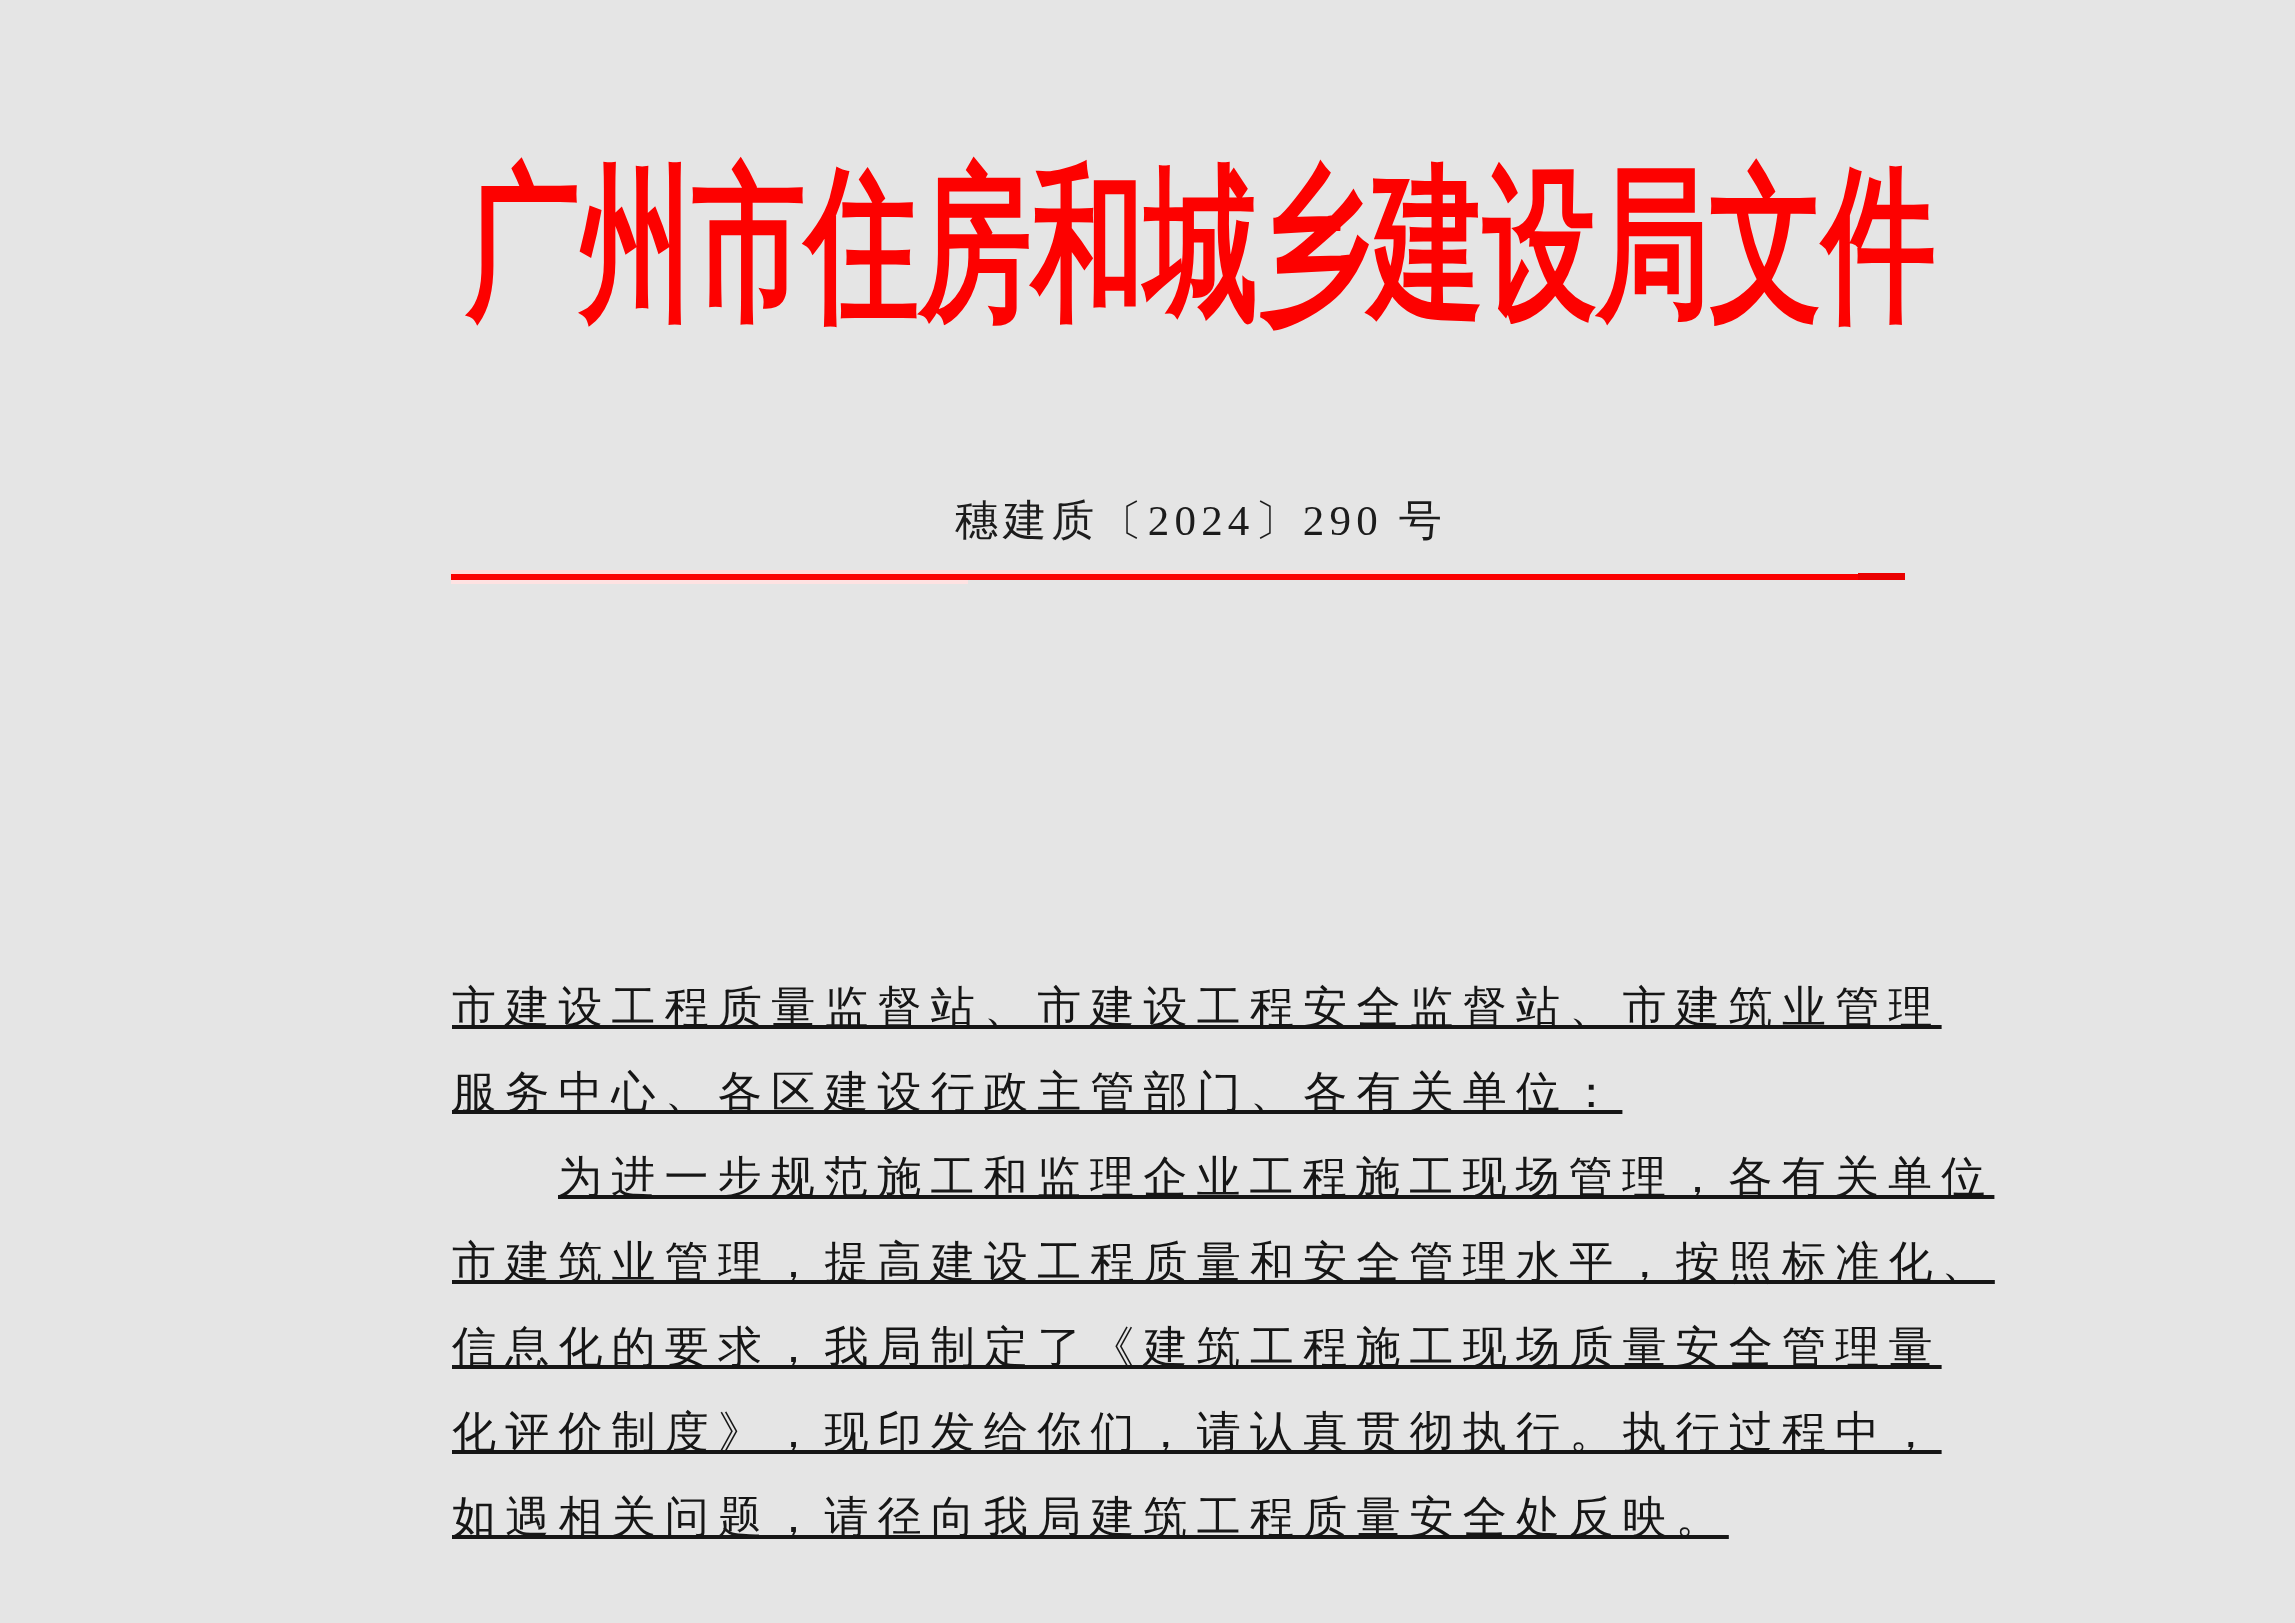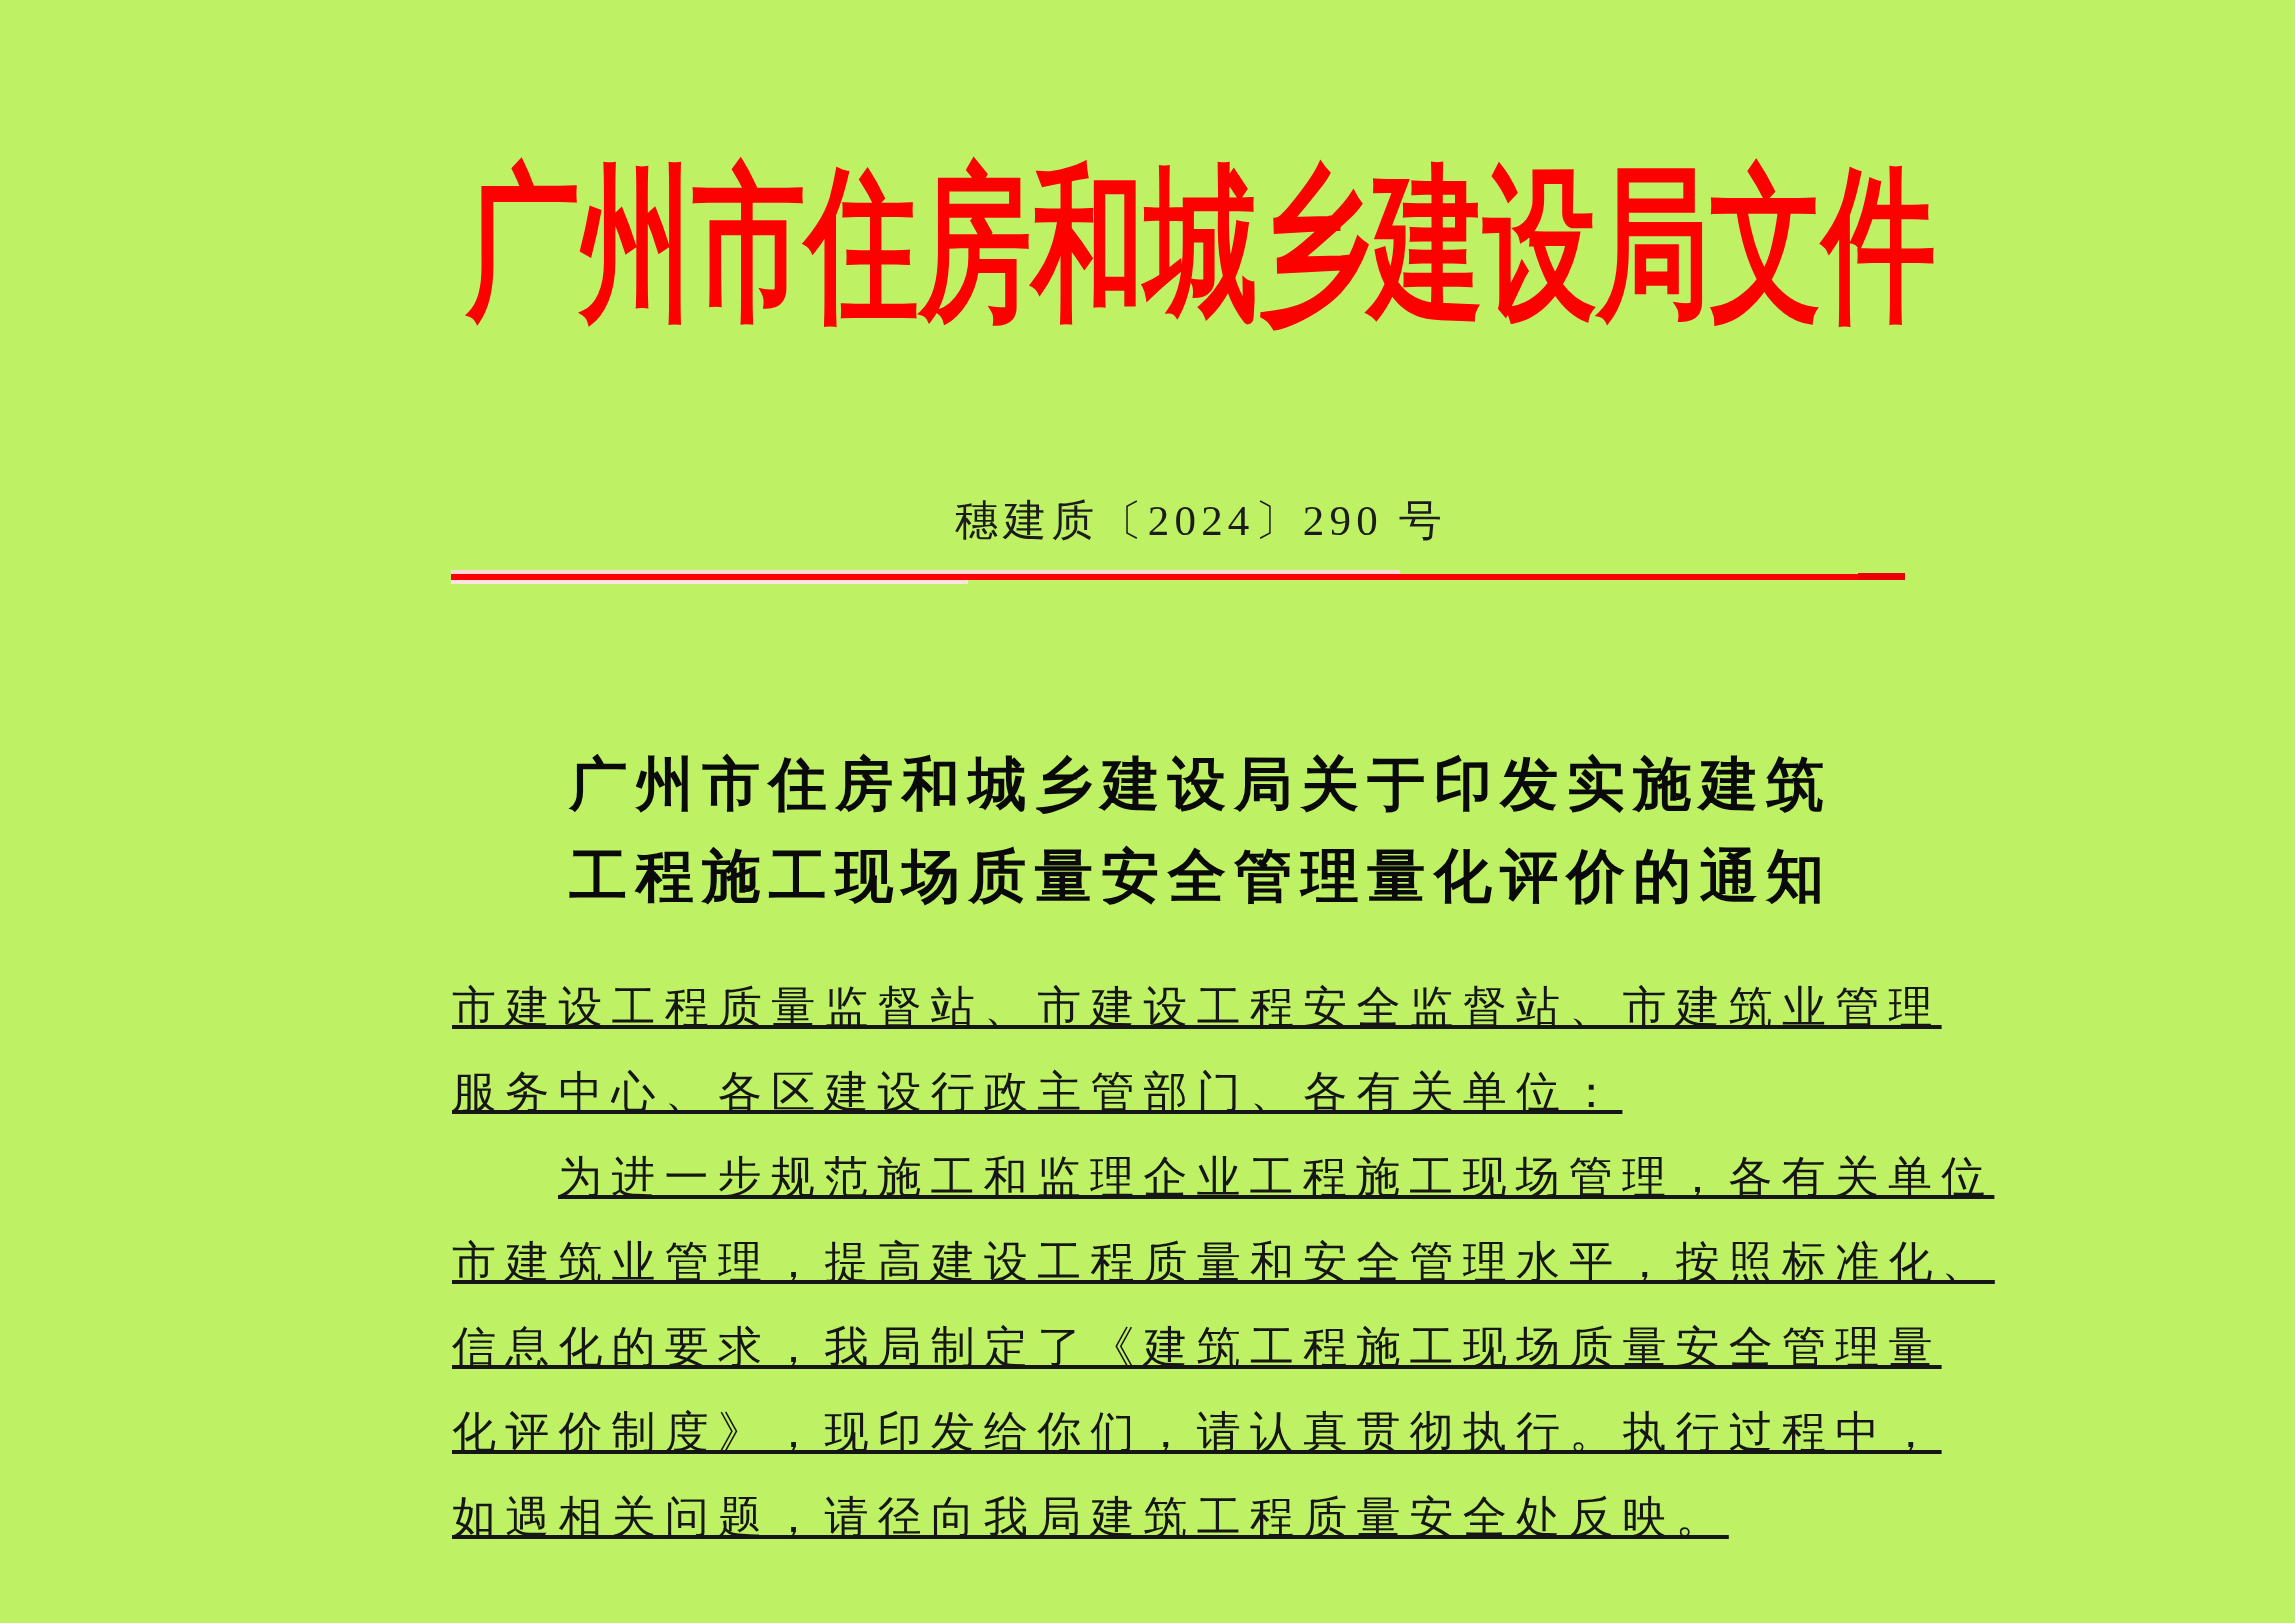--- a/index.html
+++ b/index.html
@@ -18,7 +18,7 @@
     left: 0; top: 0;
     width: 2295px;
     height: 1623px;
-    background: #bef264;
+    background: #e5e5e5;
     overflow: hidden;
   }
   .content {

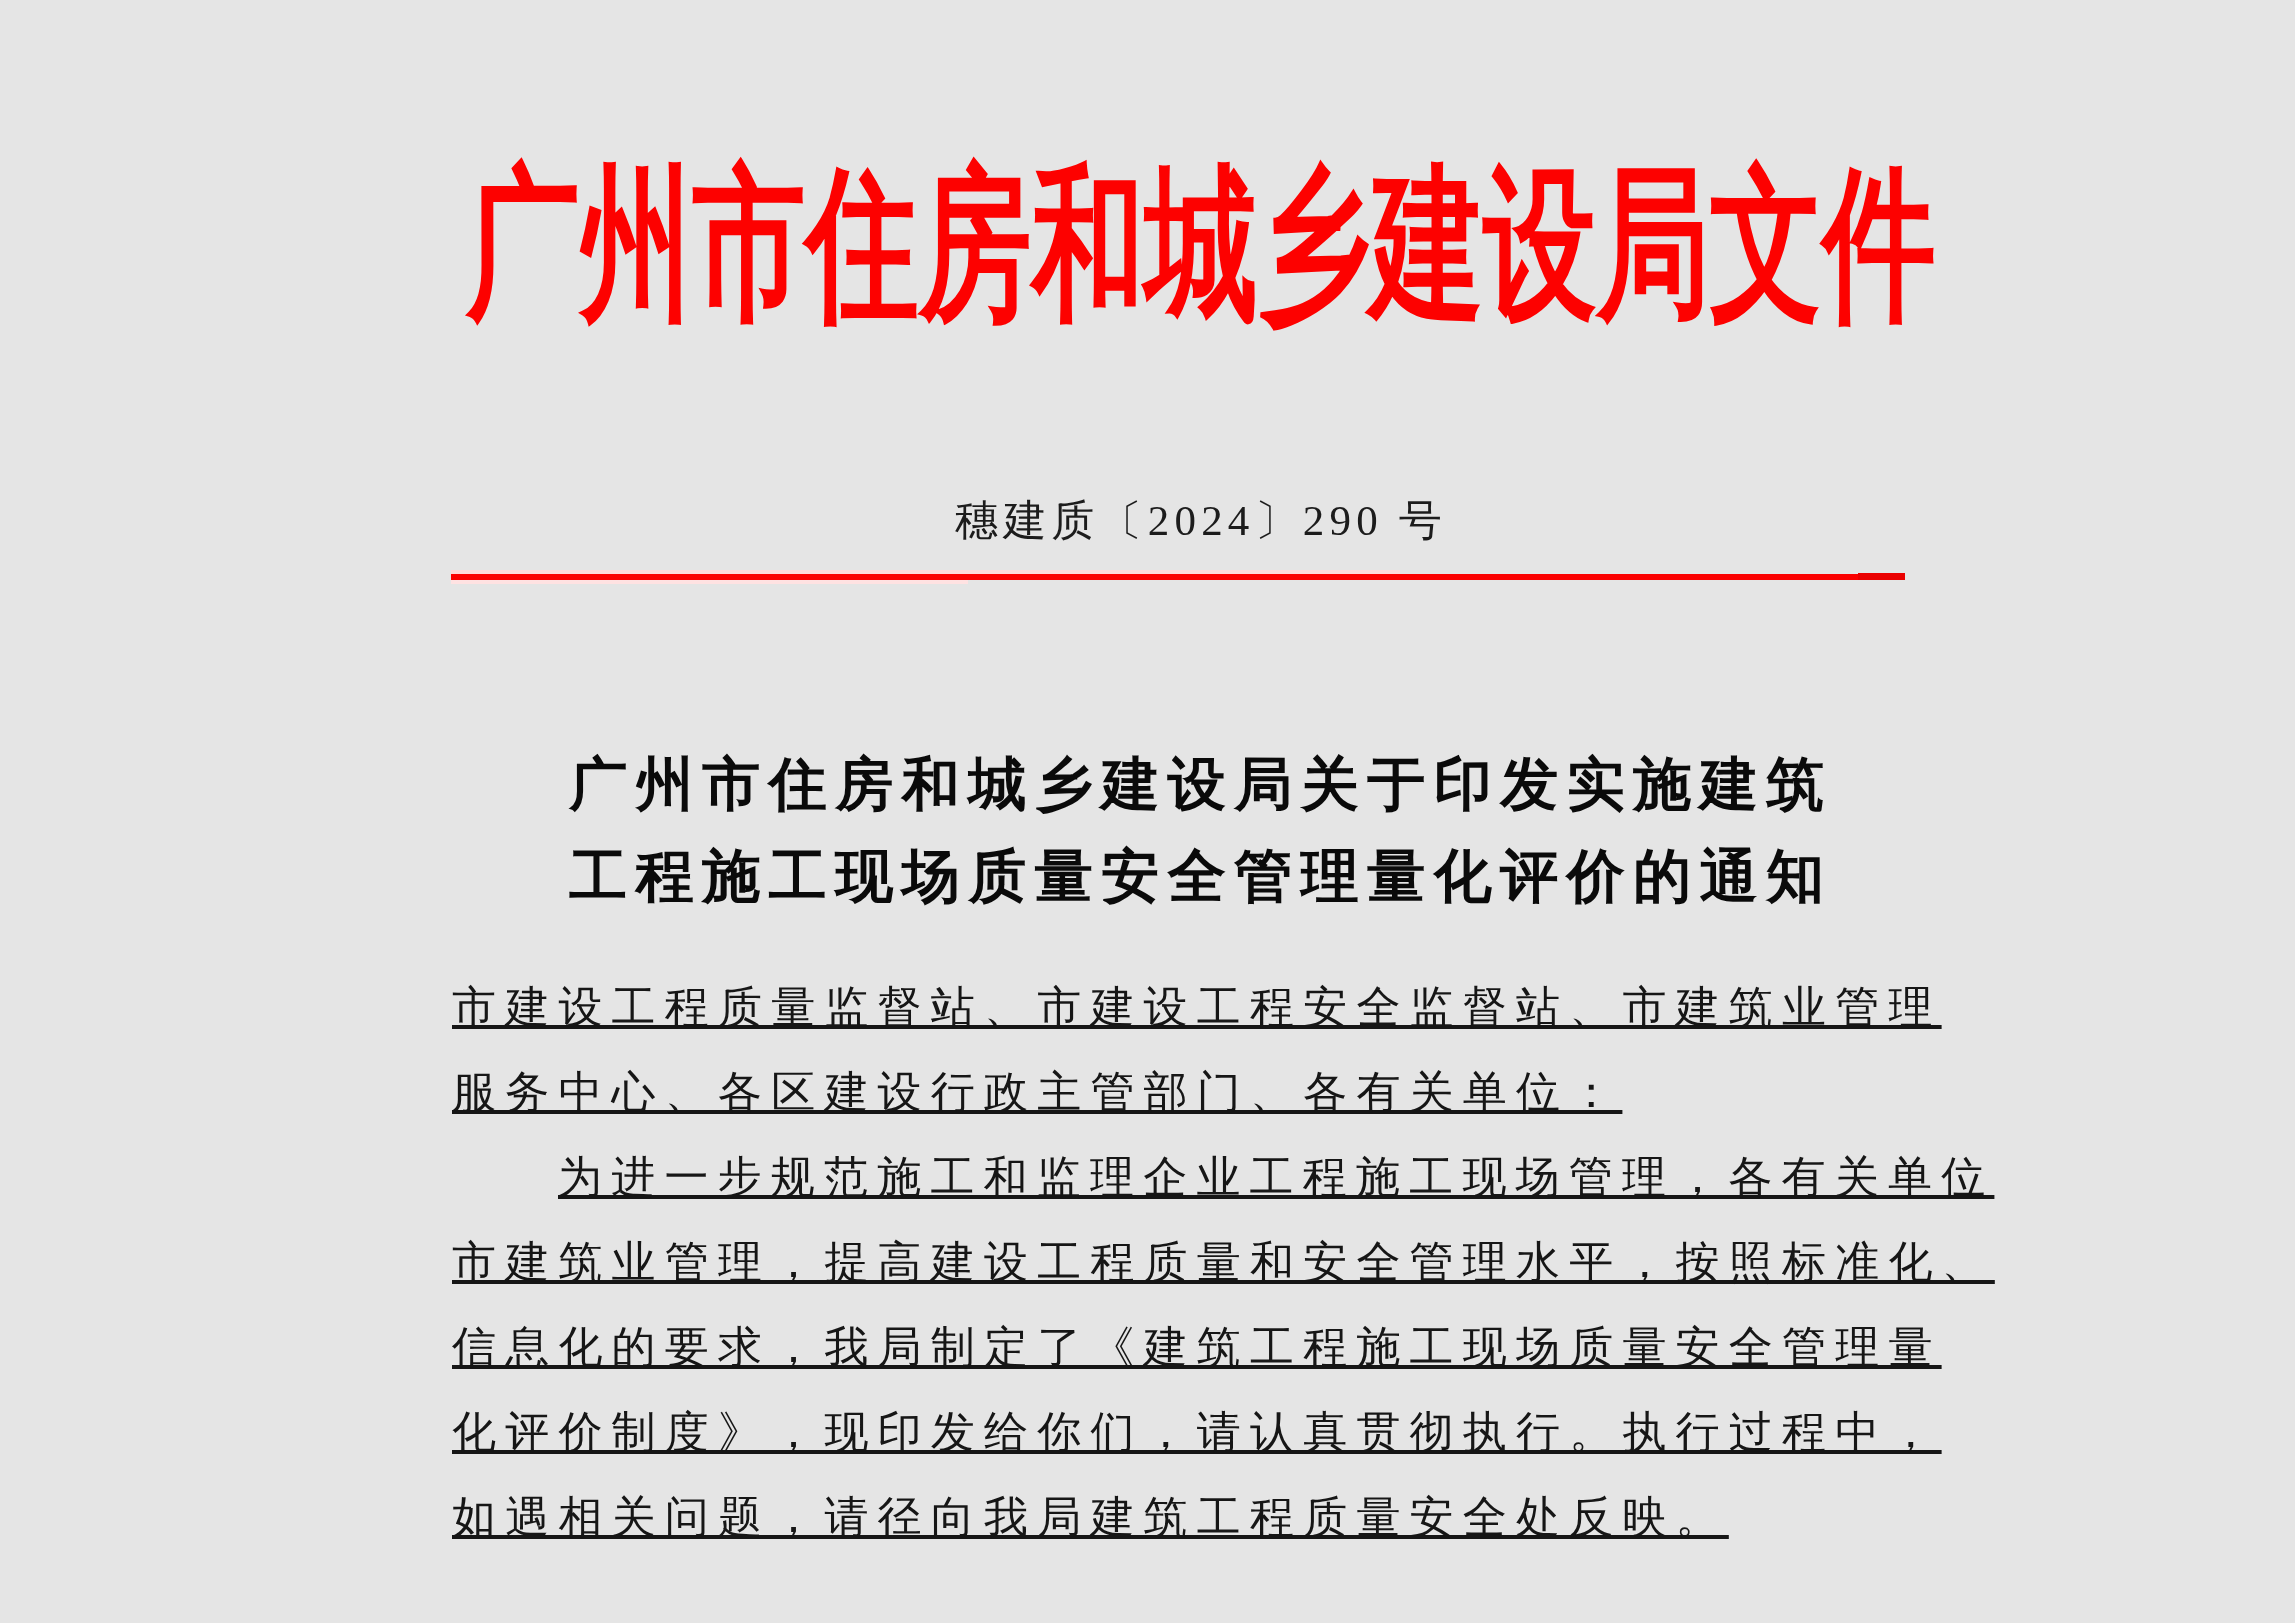--- a/index.html
+++ b/index.html
@@ -139,10 +139,6 @@
       <div class="rule-dark-end"></div>
     </div>
 
-    <div class="doc-title">
-      <div class="doc-title-line">广州市住房和城乡建设局关于印发实施建筑</div>
-      <div class="doc-title-line">工程施工现场质量安全管理量化评价的通知</div>
-    </div>
 
     <div class="body-text">
       <div class="body-line">市建设工程质量监督站、市建设工程安全监督站、市建筑业管理</div>

